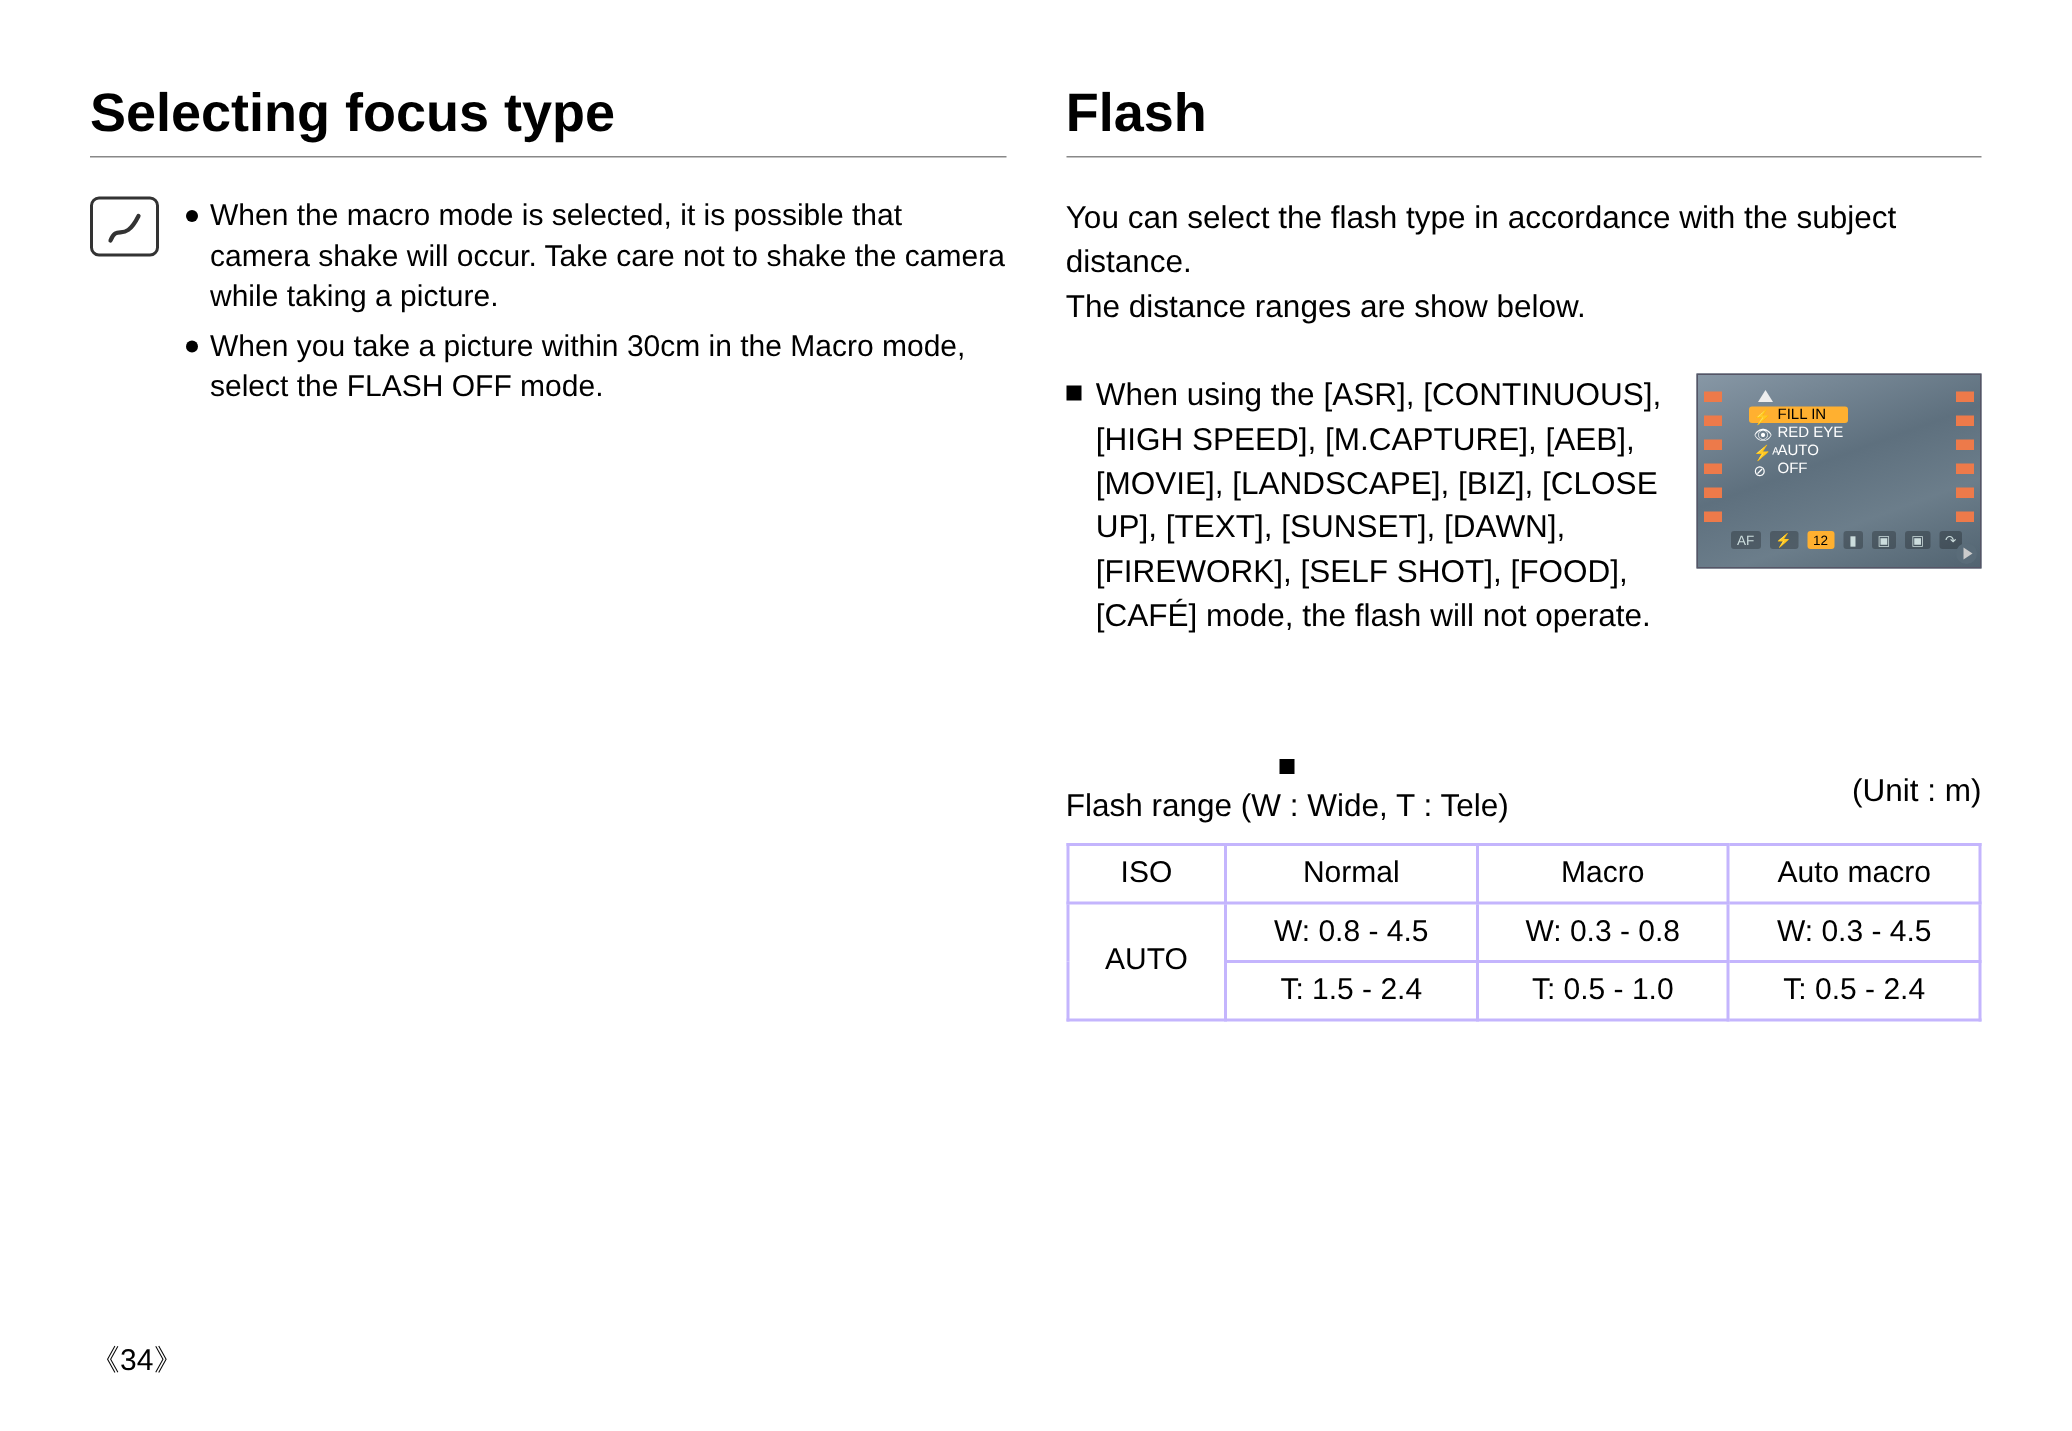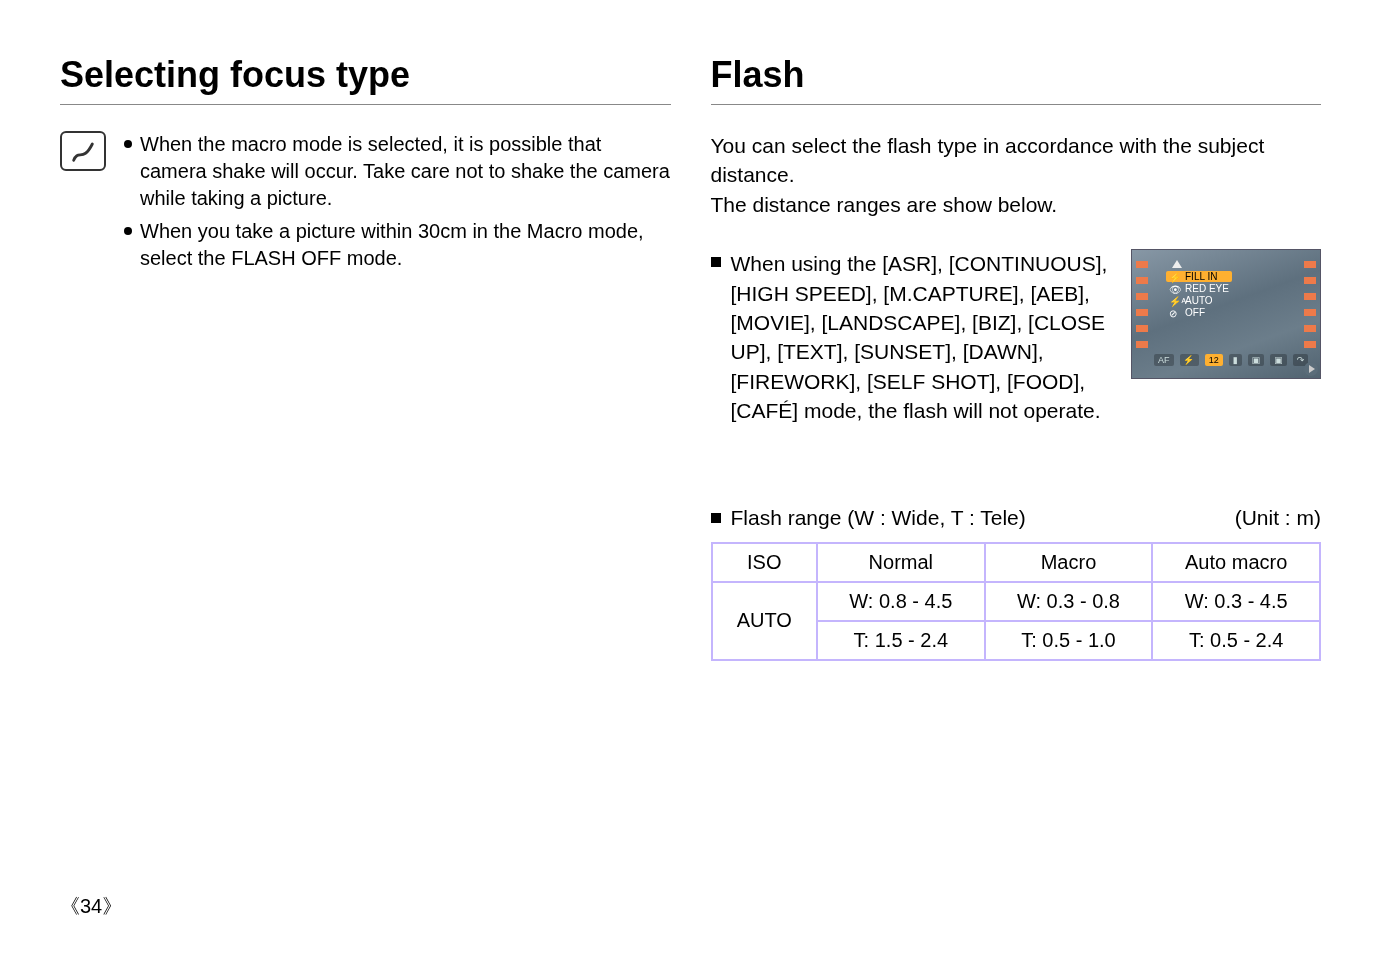--- a/index.html
+++ b/index.html
@@ -190,6 +190,7 @@
     align-items: center;
     gap: 10px;
     font-size: 21px;
+    flex-direction: column;
   }
   .range-label .square { margin-top: 0; }
   .unit { font-size: 21px; }

